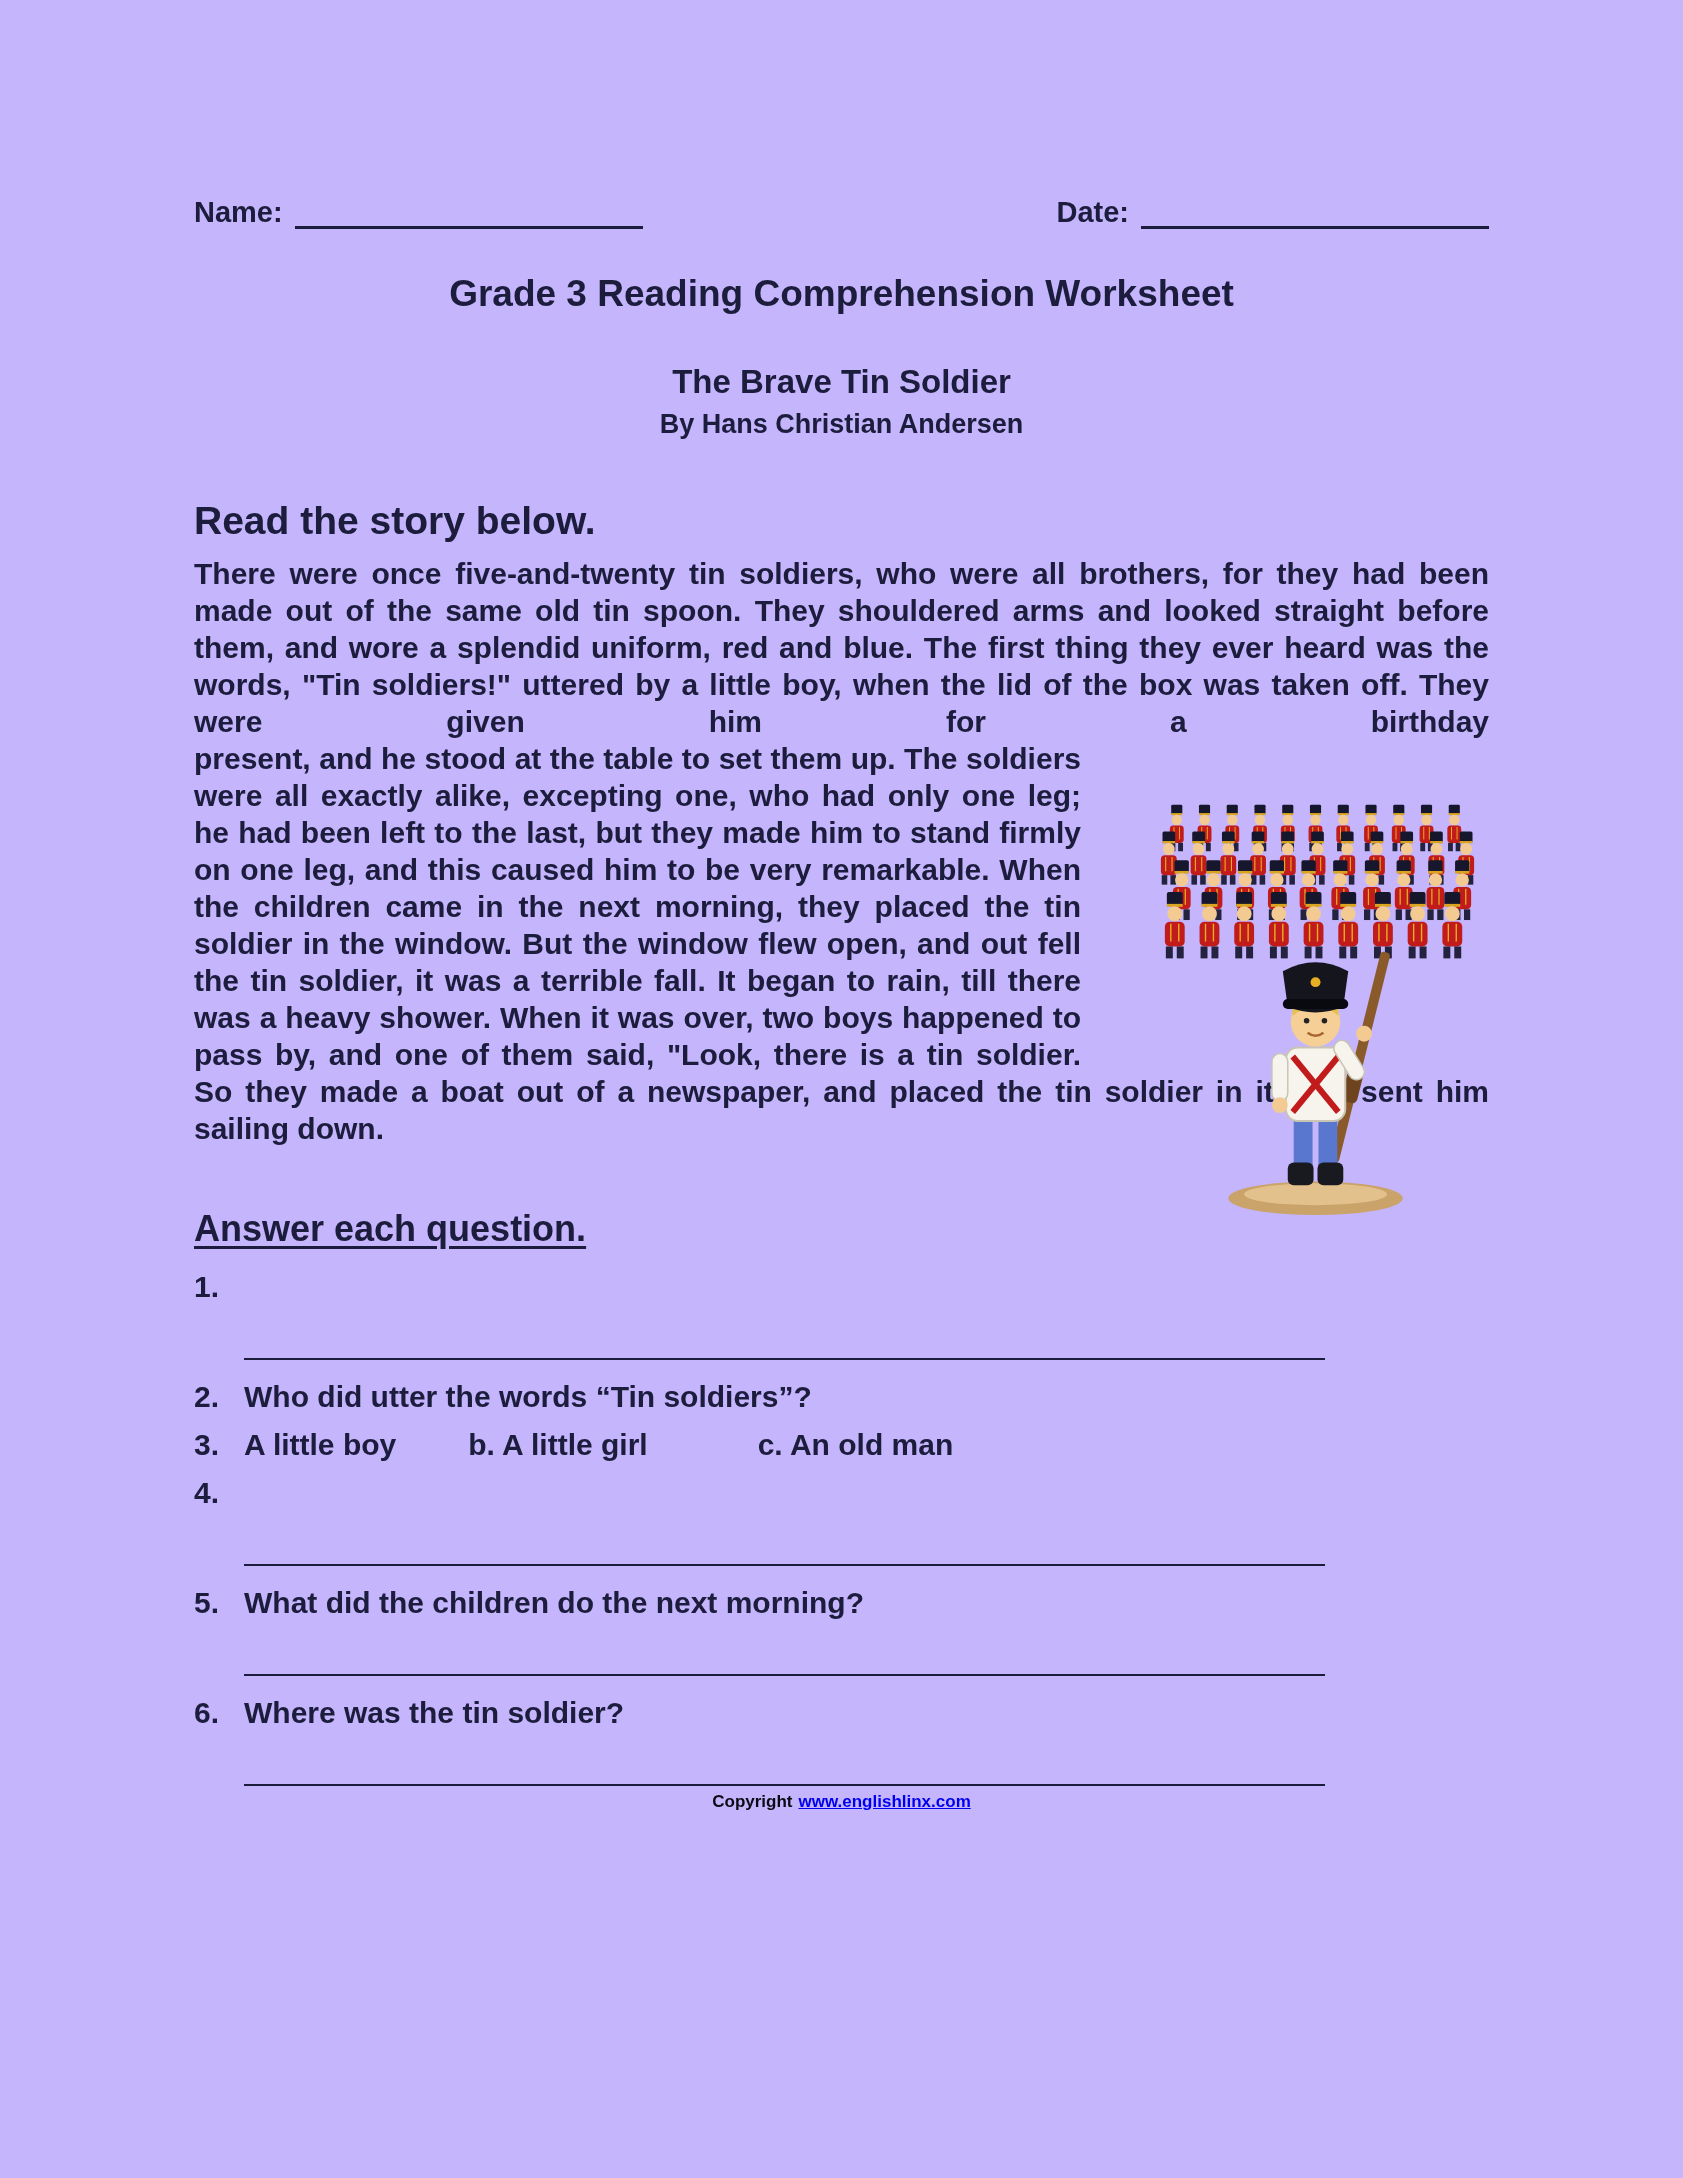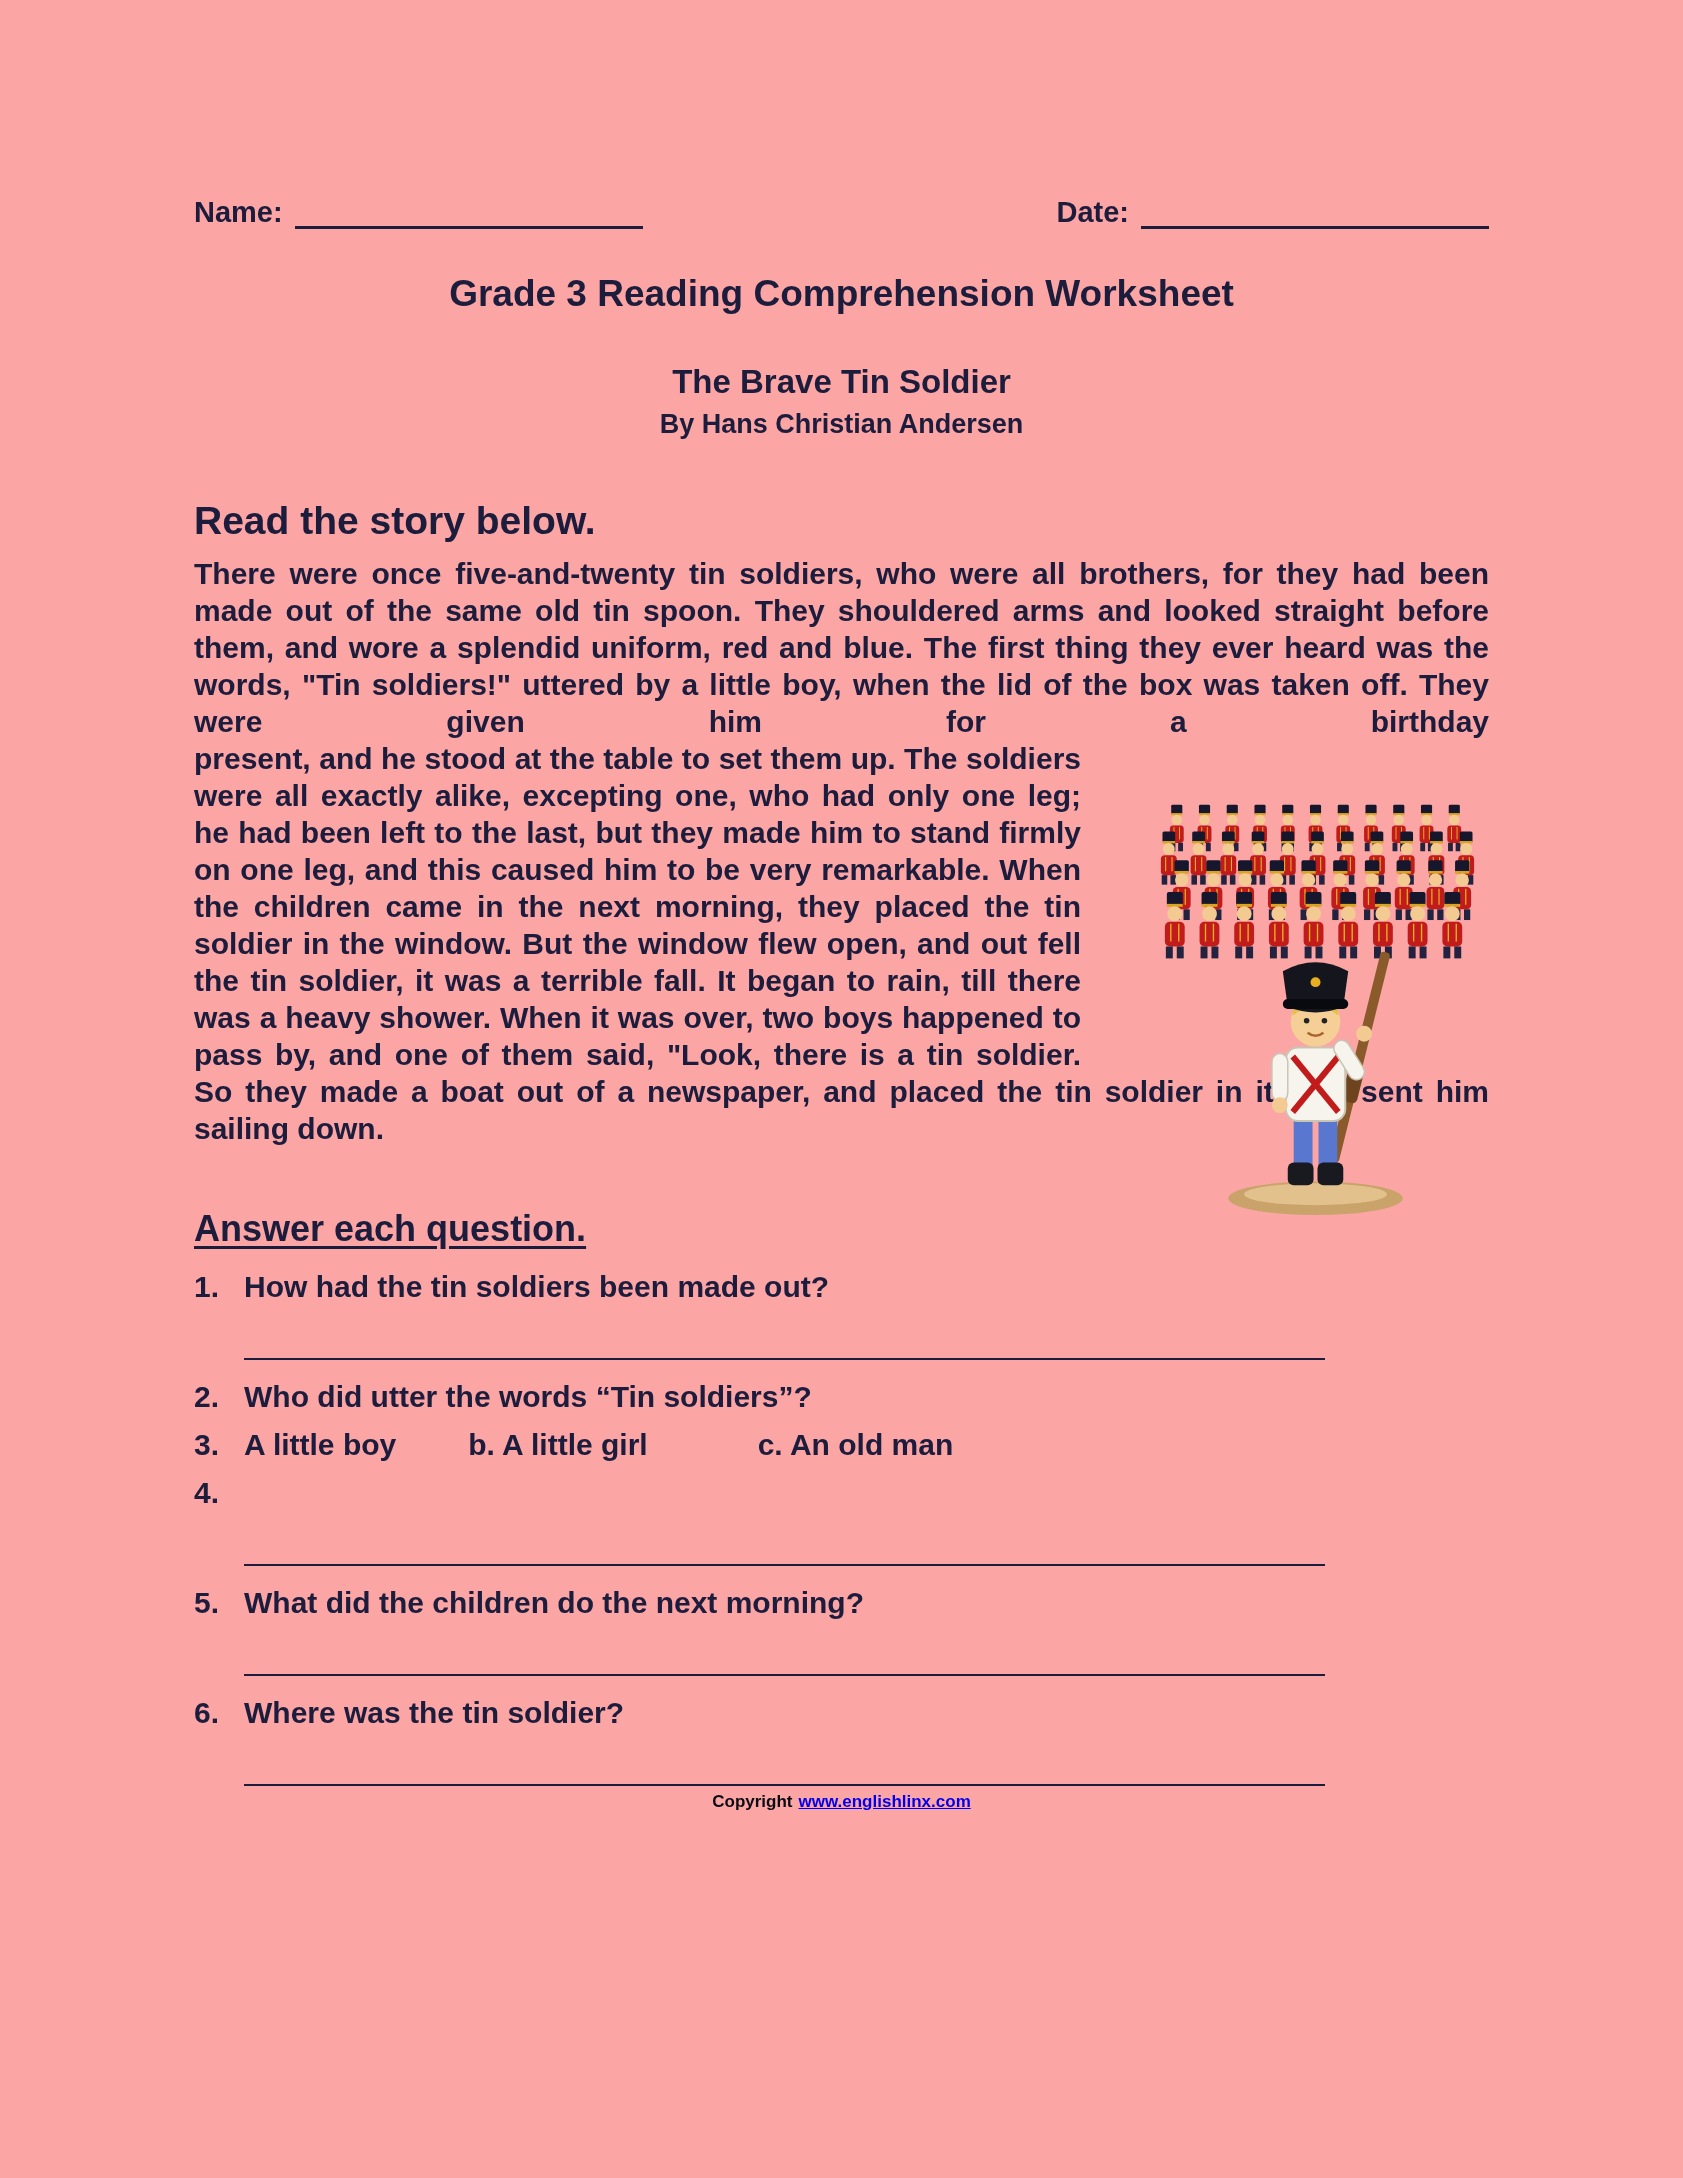--- a/index.html
+++ b/index.html
@@ -8,7 +8,7 @@
     position: relative;
     width: 1683px;
     height: 2178px;
-    background: #fca5a5;
+    background: #c4b5fd;
     font-family: "Liberation Sans", sans-serif;
     font-weight: 700;
     color: #1c1c3c;

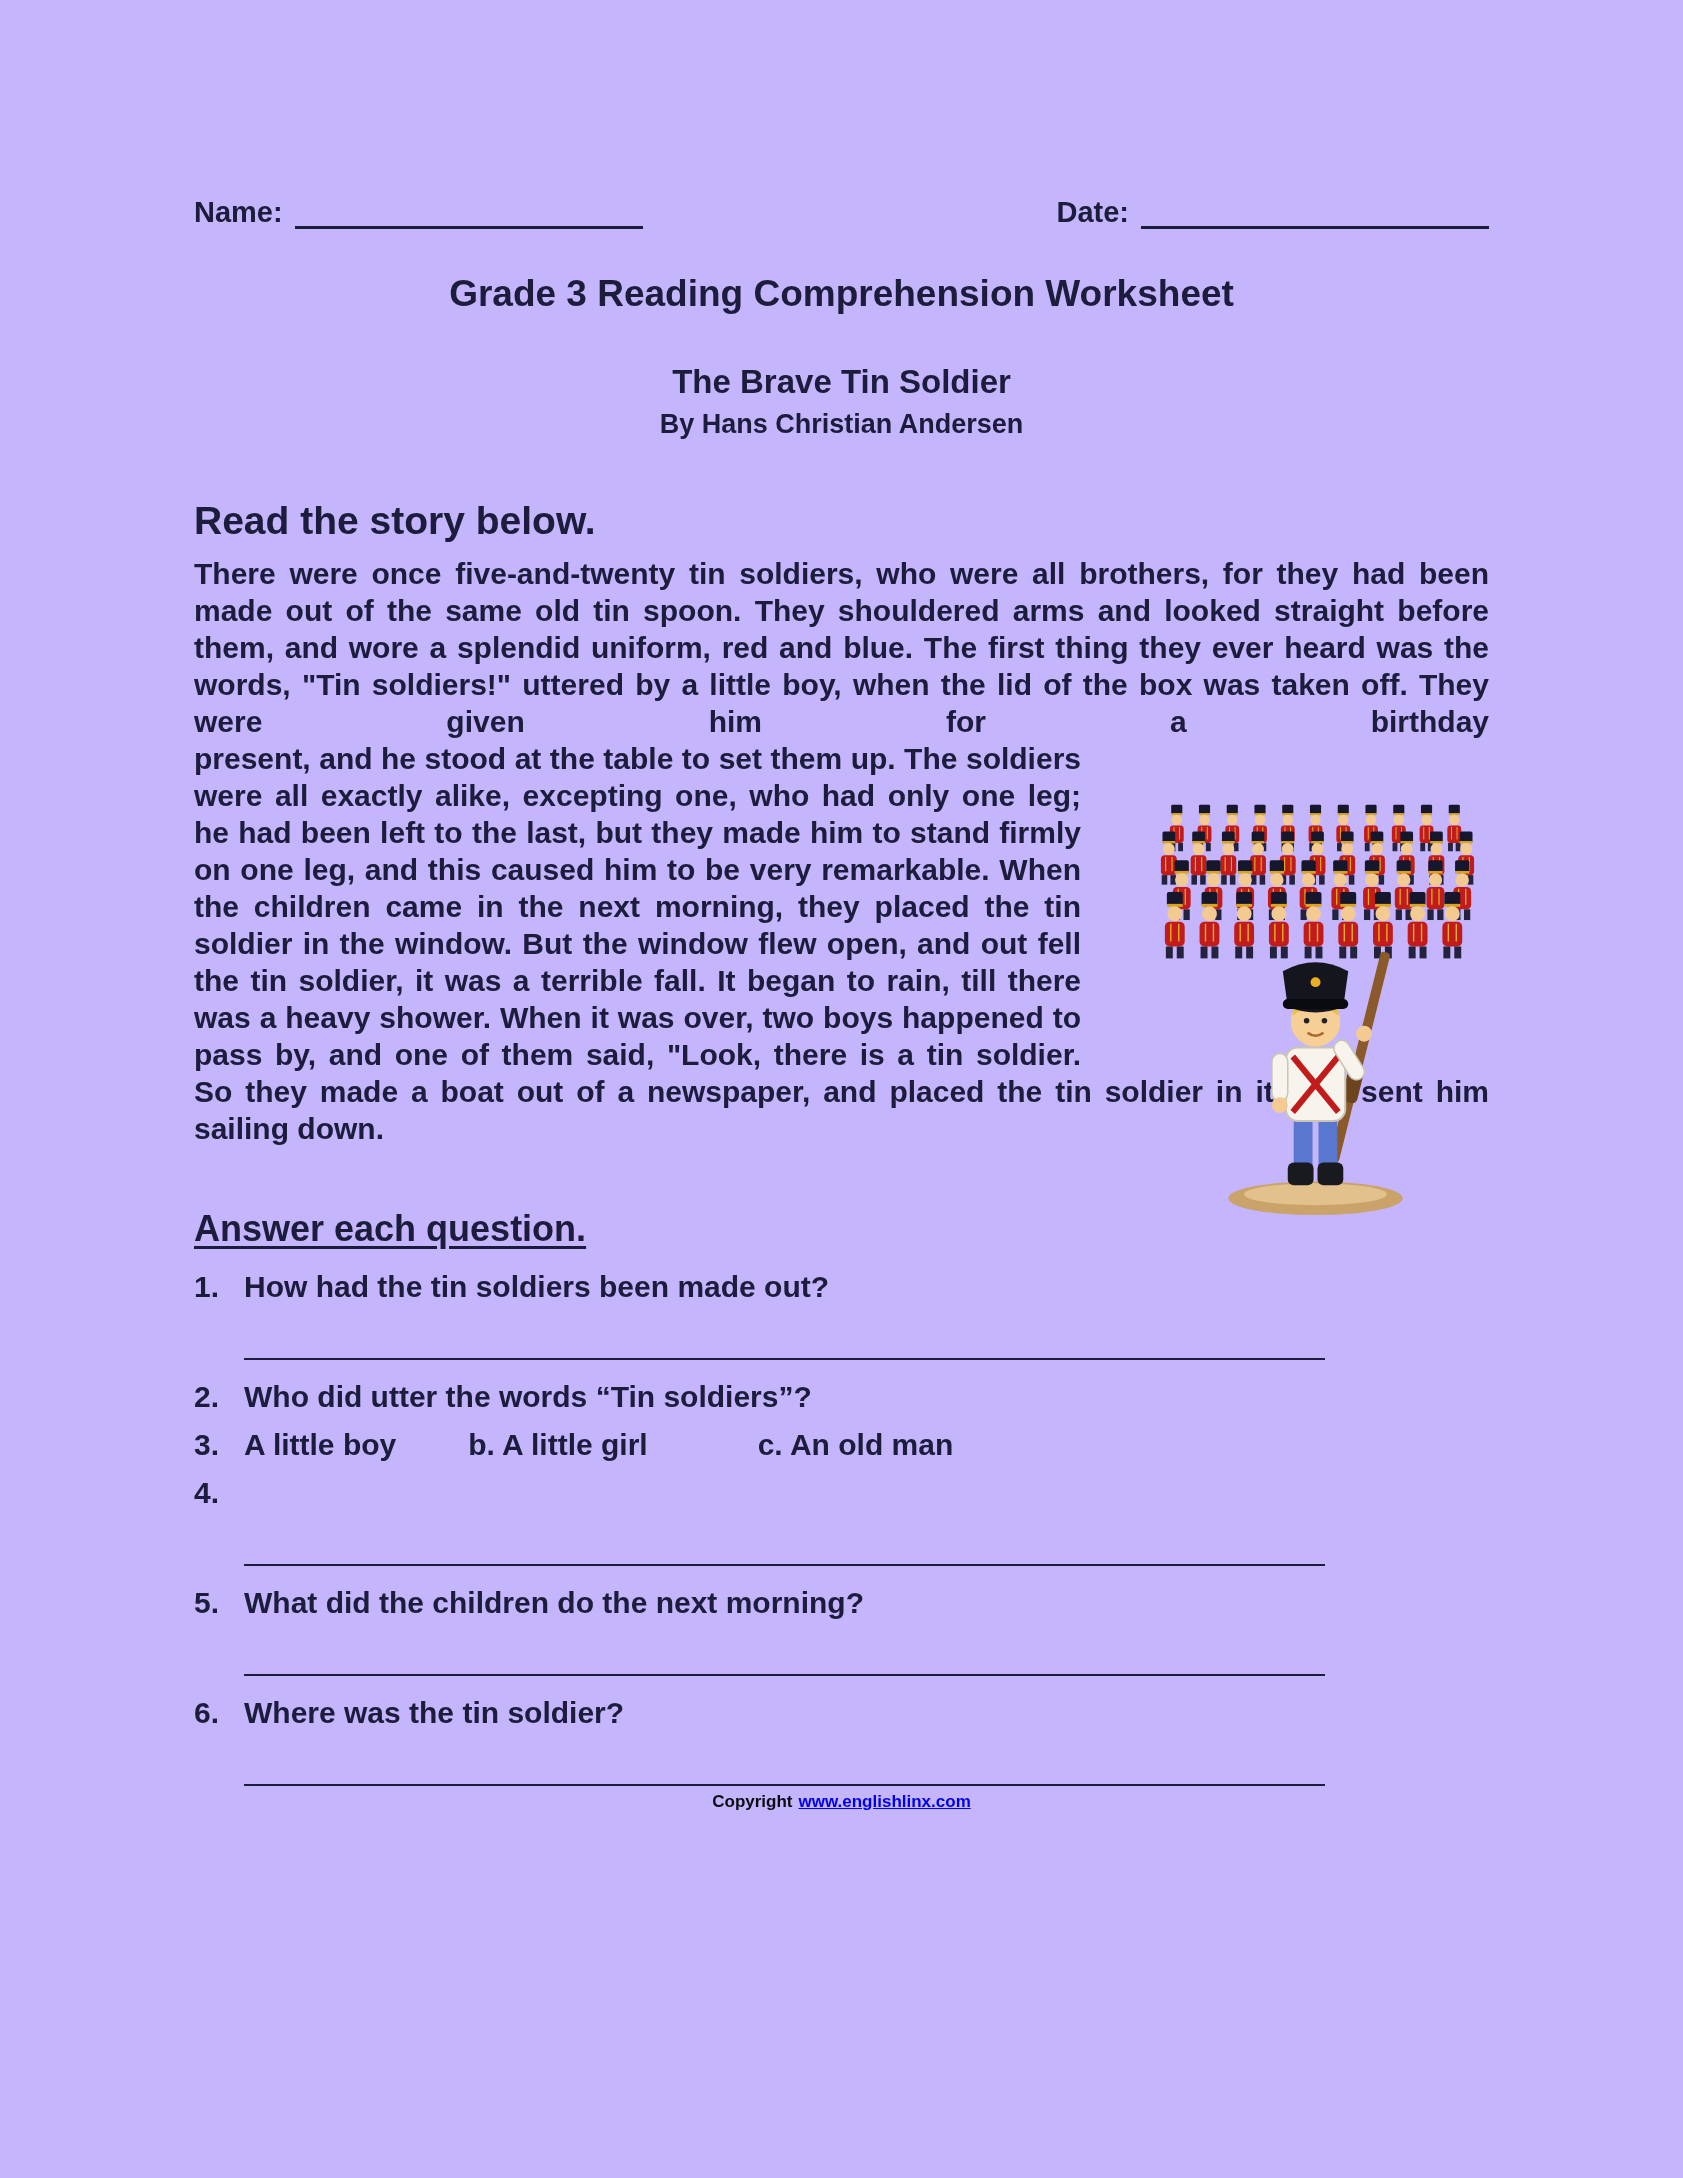--- a/index.html
+++ b/index.html
@@ -224,7 +224,6 @@
 
   <div class="question">
     <span class="q-num">1.</span>
-    <span class="q-text">How had the tin soldiers been made out?</span>
   </div>
   <div class="answer-line"></div>
 

